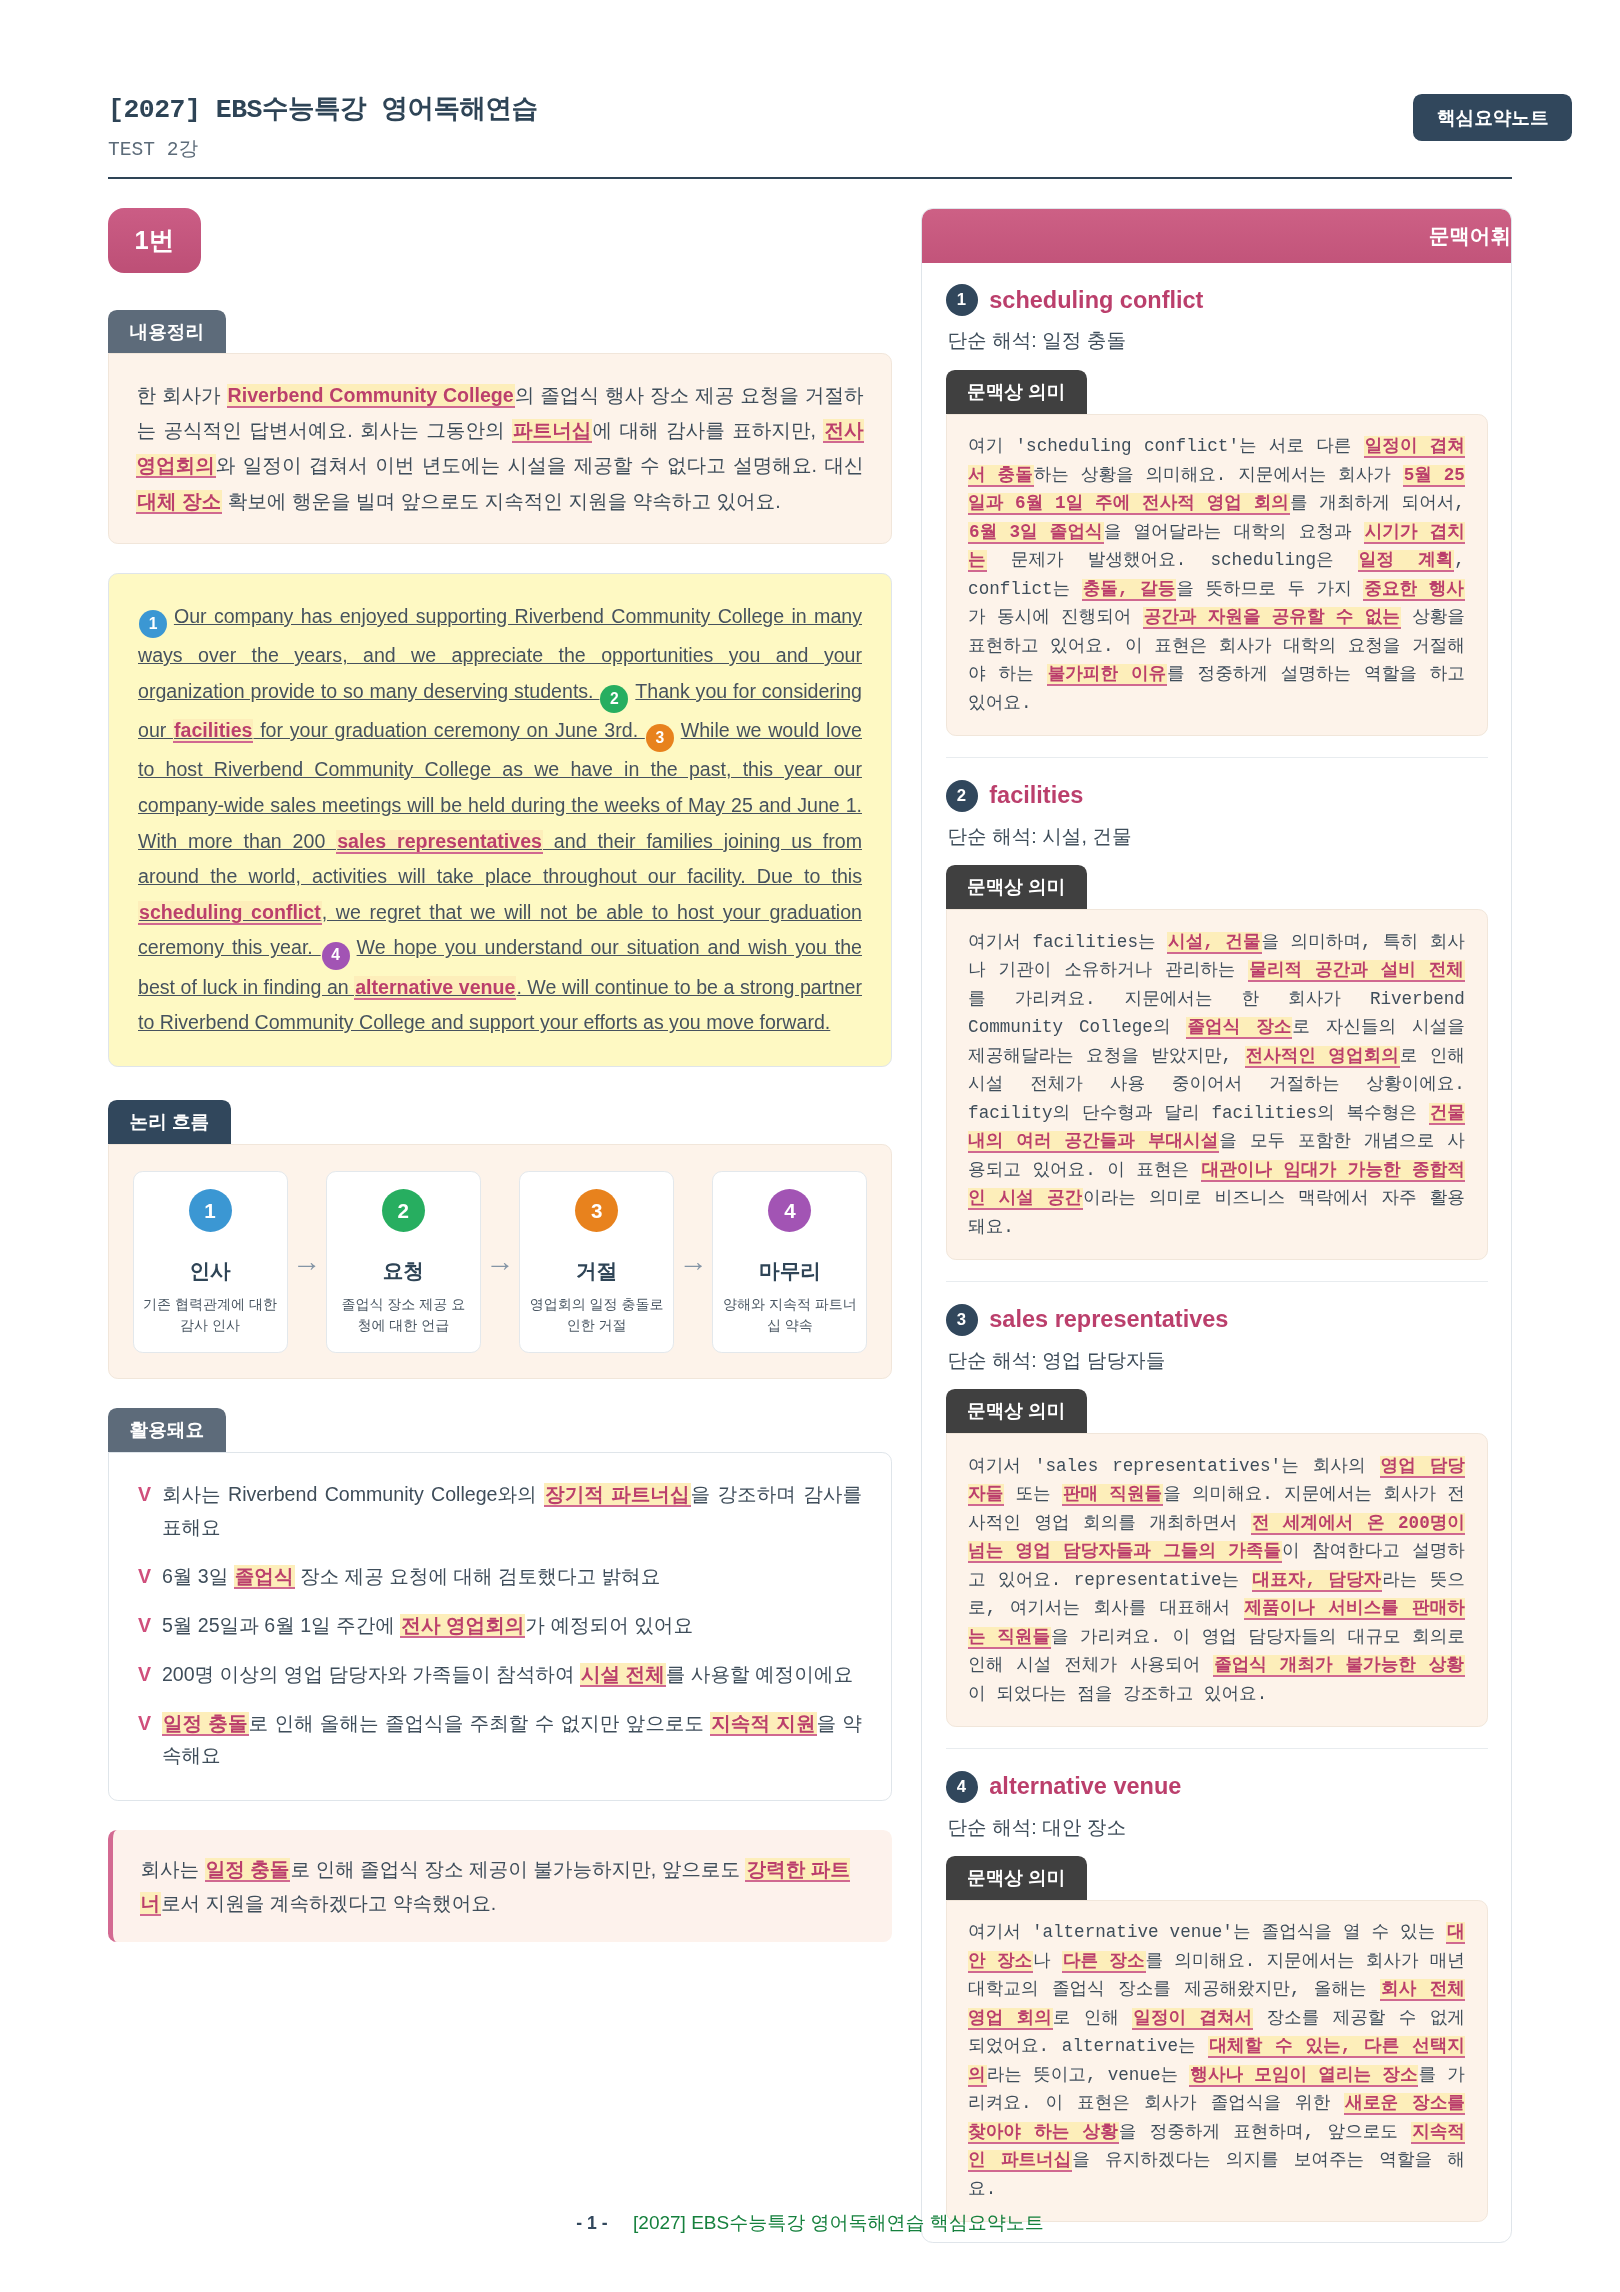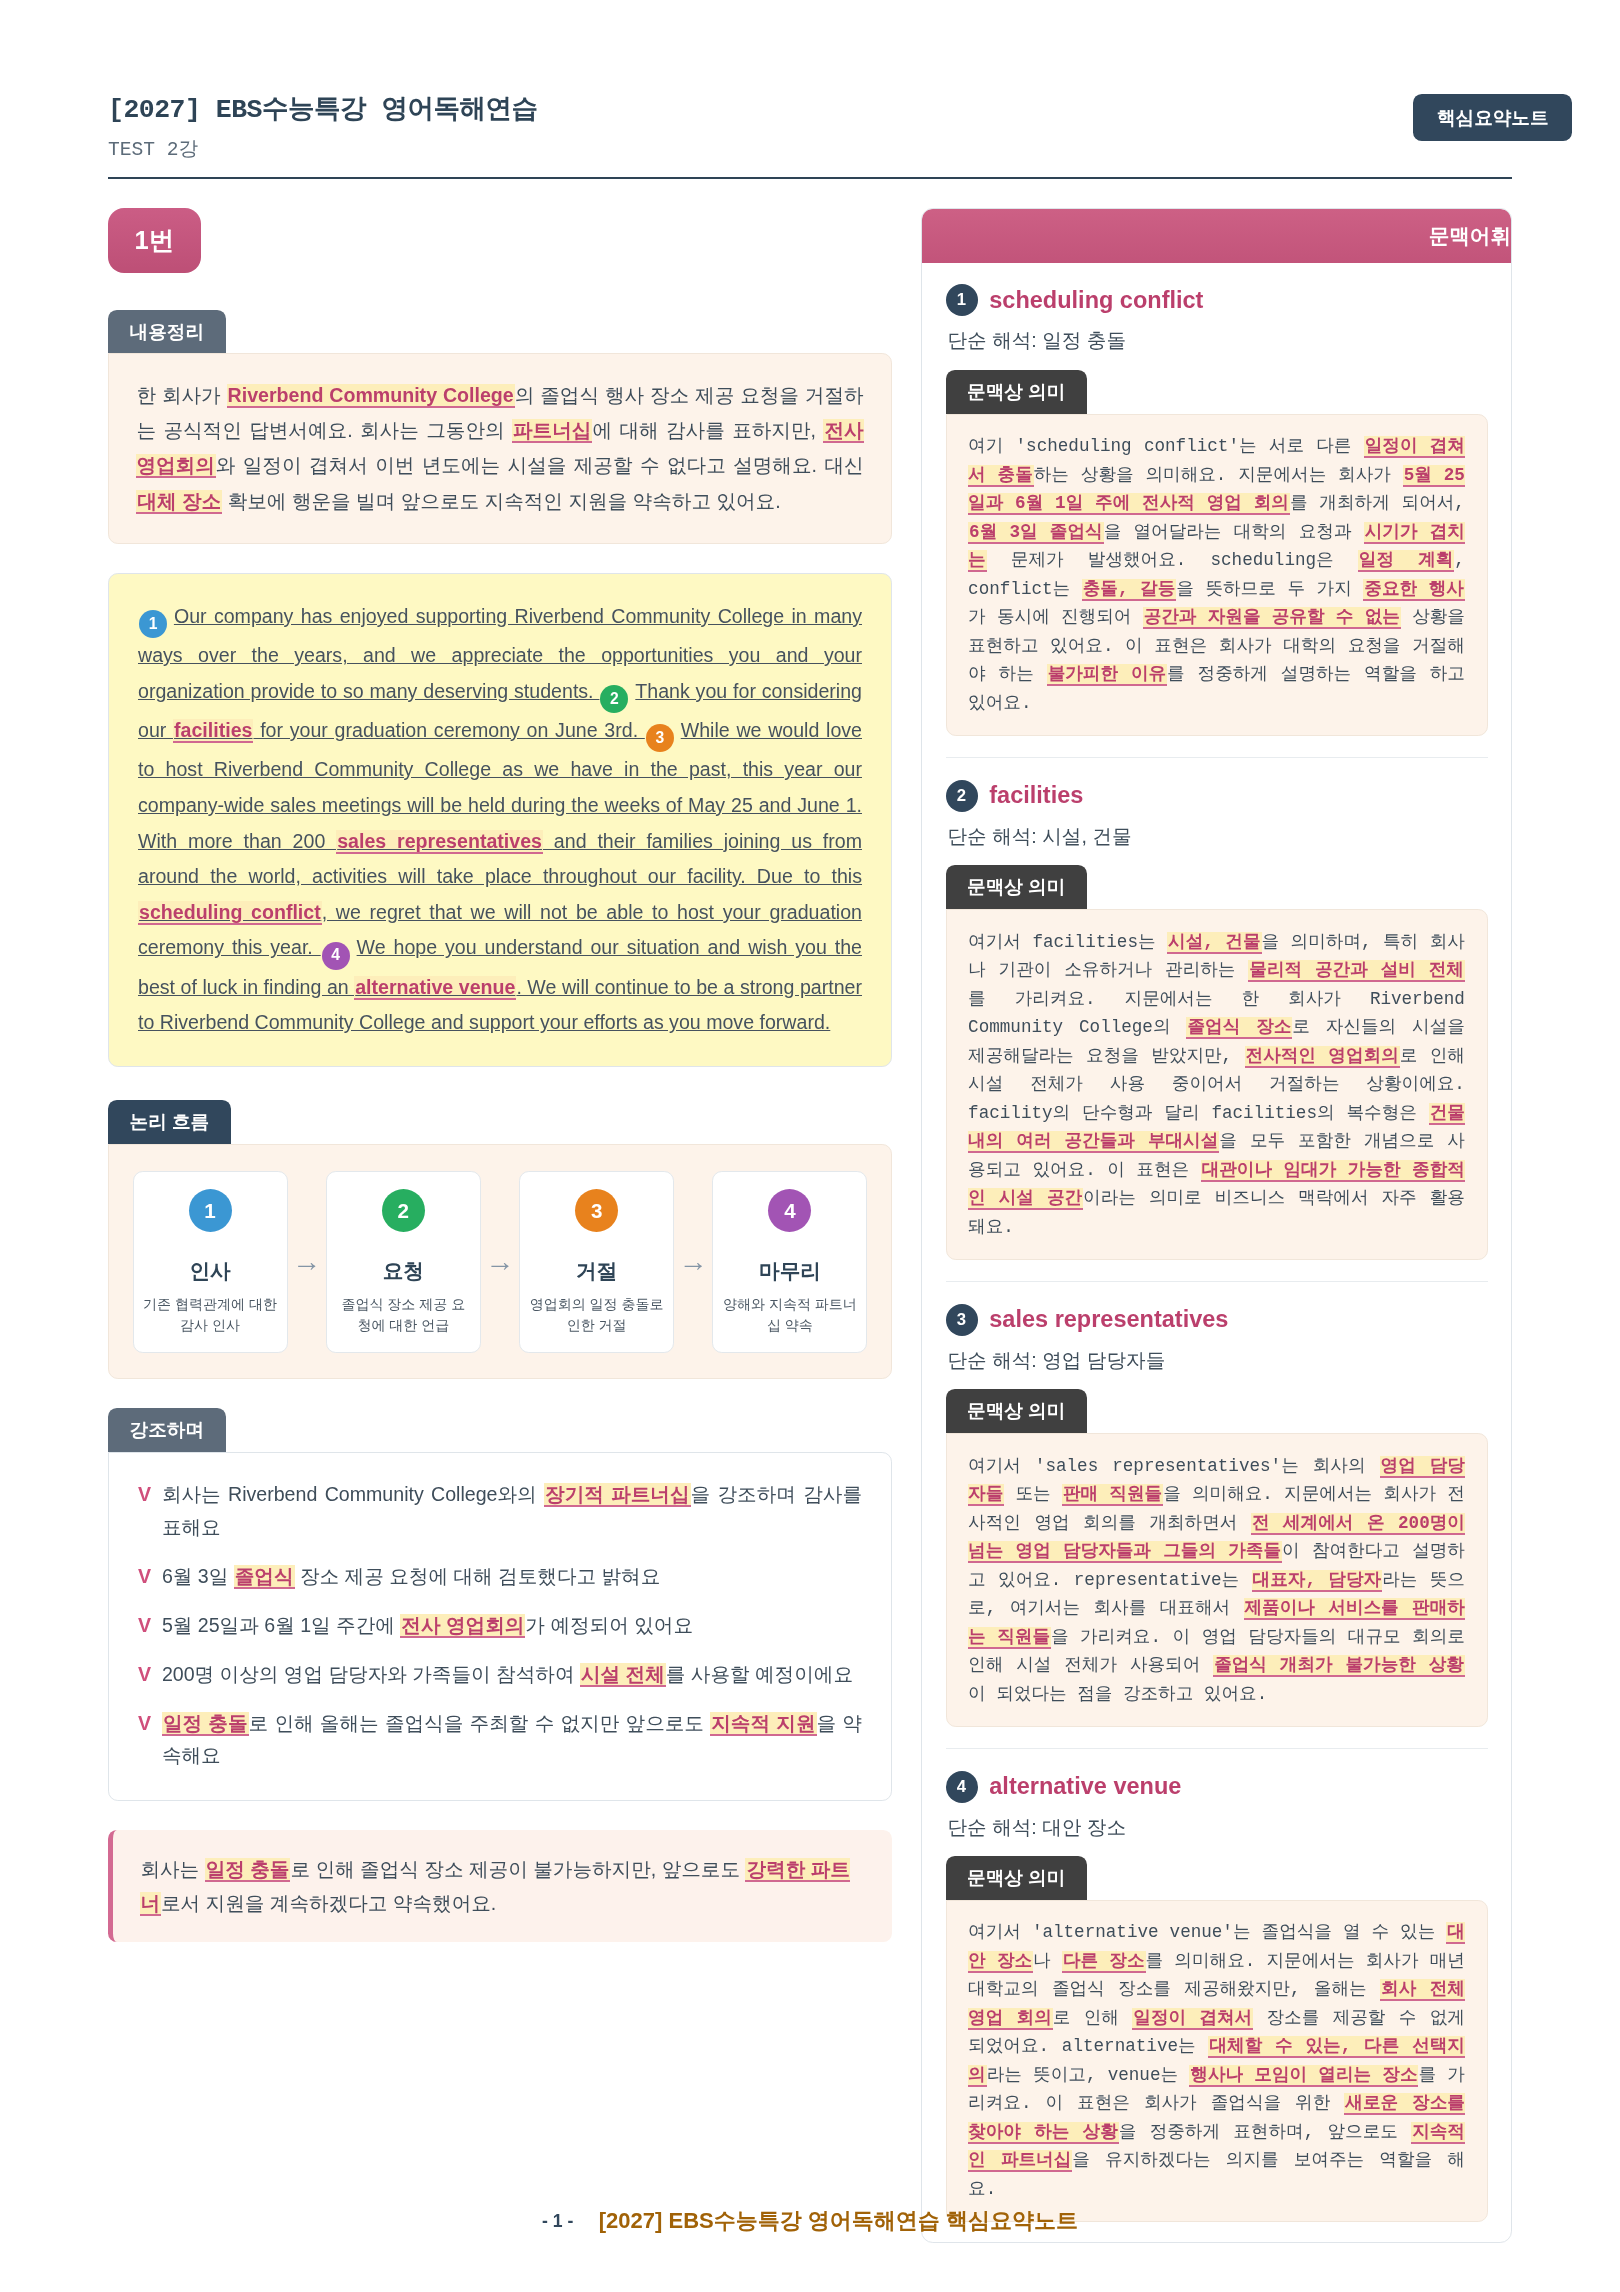--- a/index.html
+++ b/index.html
@@ -130,7 +130,7 @@
       </div>
 
       <div class="sec">
-        <div class="tag tag-slate">강조하며</div>
+        <div class="tag tag-slate">활용돼요</div>
         <div class="box whitebox notes-box">
           <div class="note-item">
             <span class="note-check">V</span>

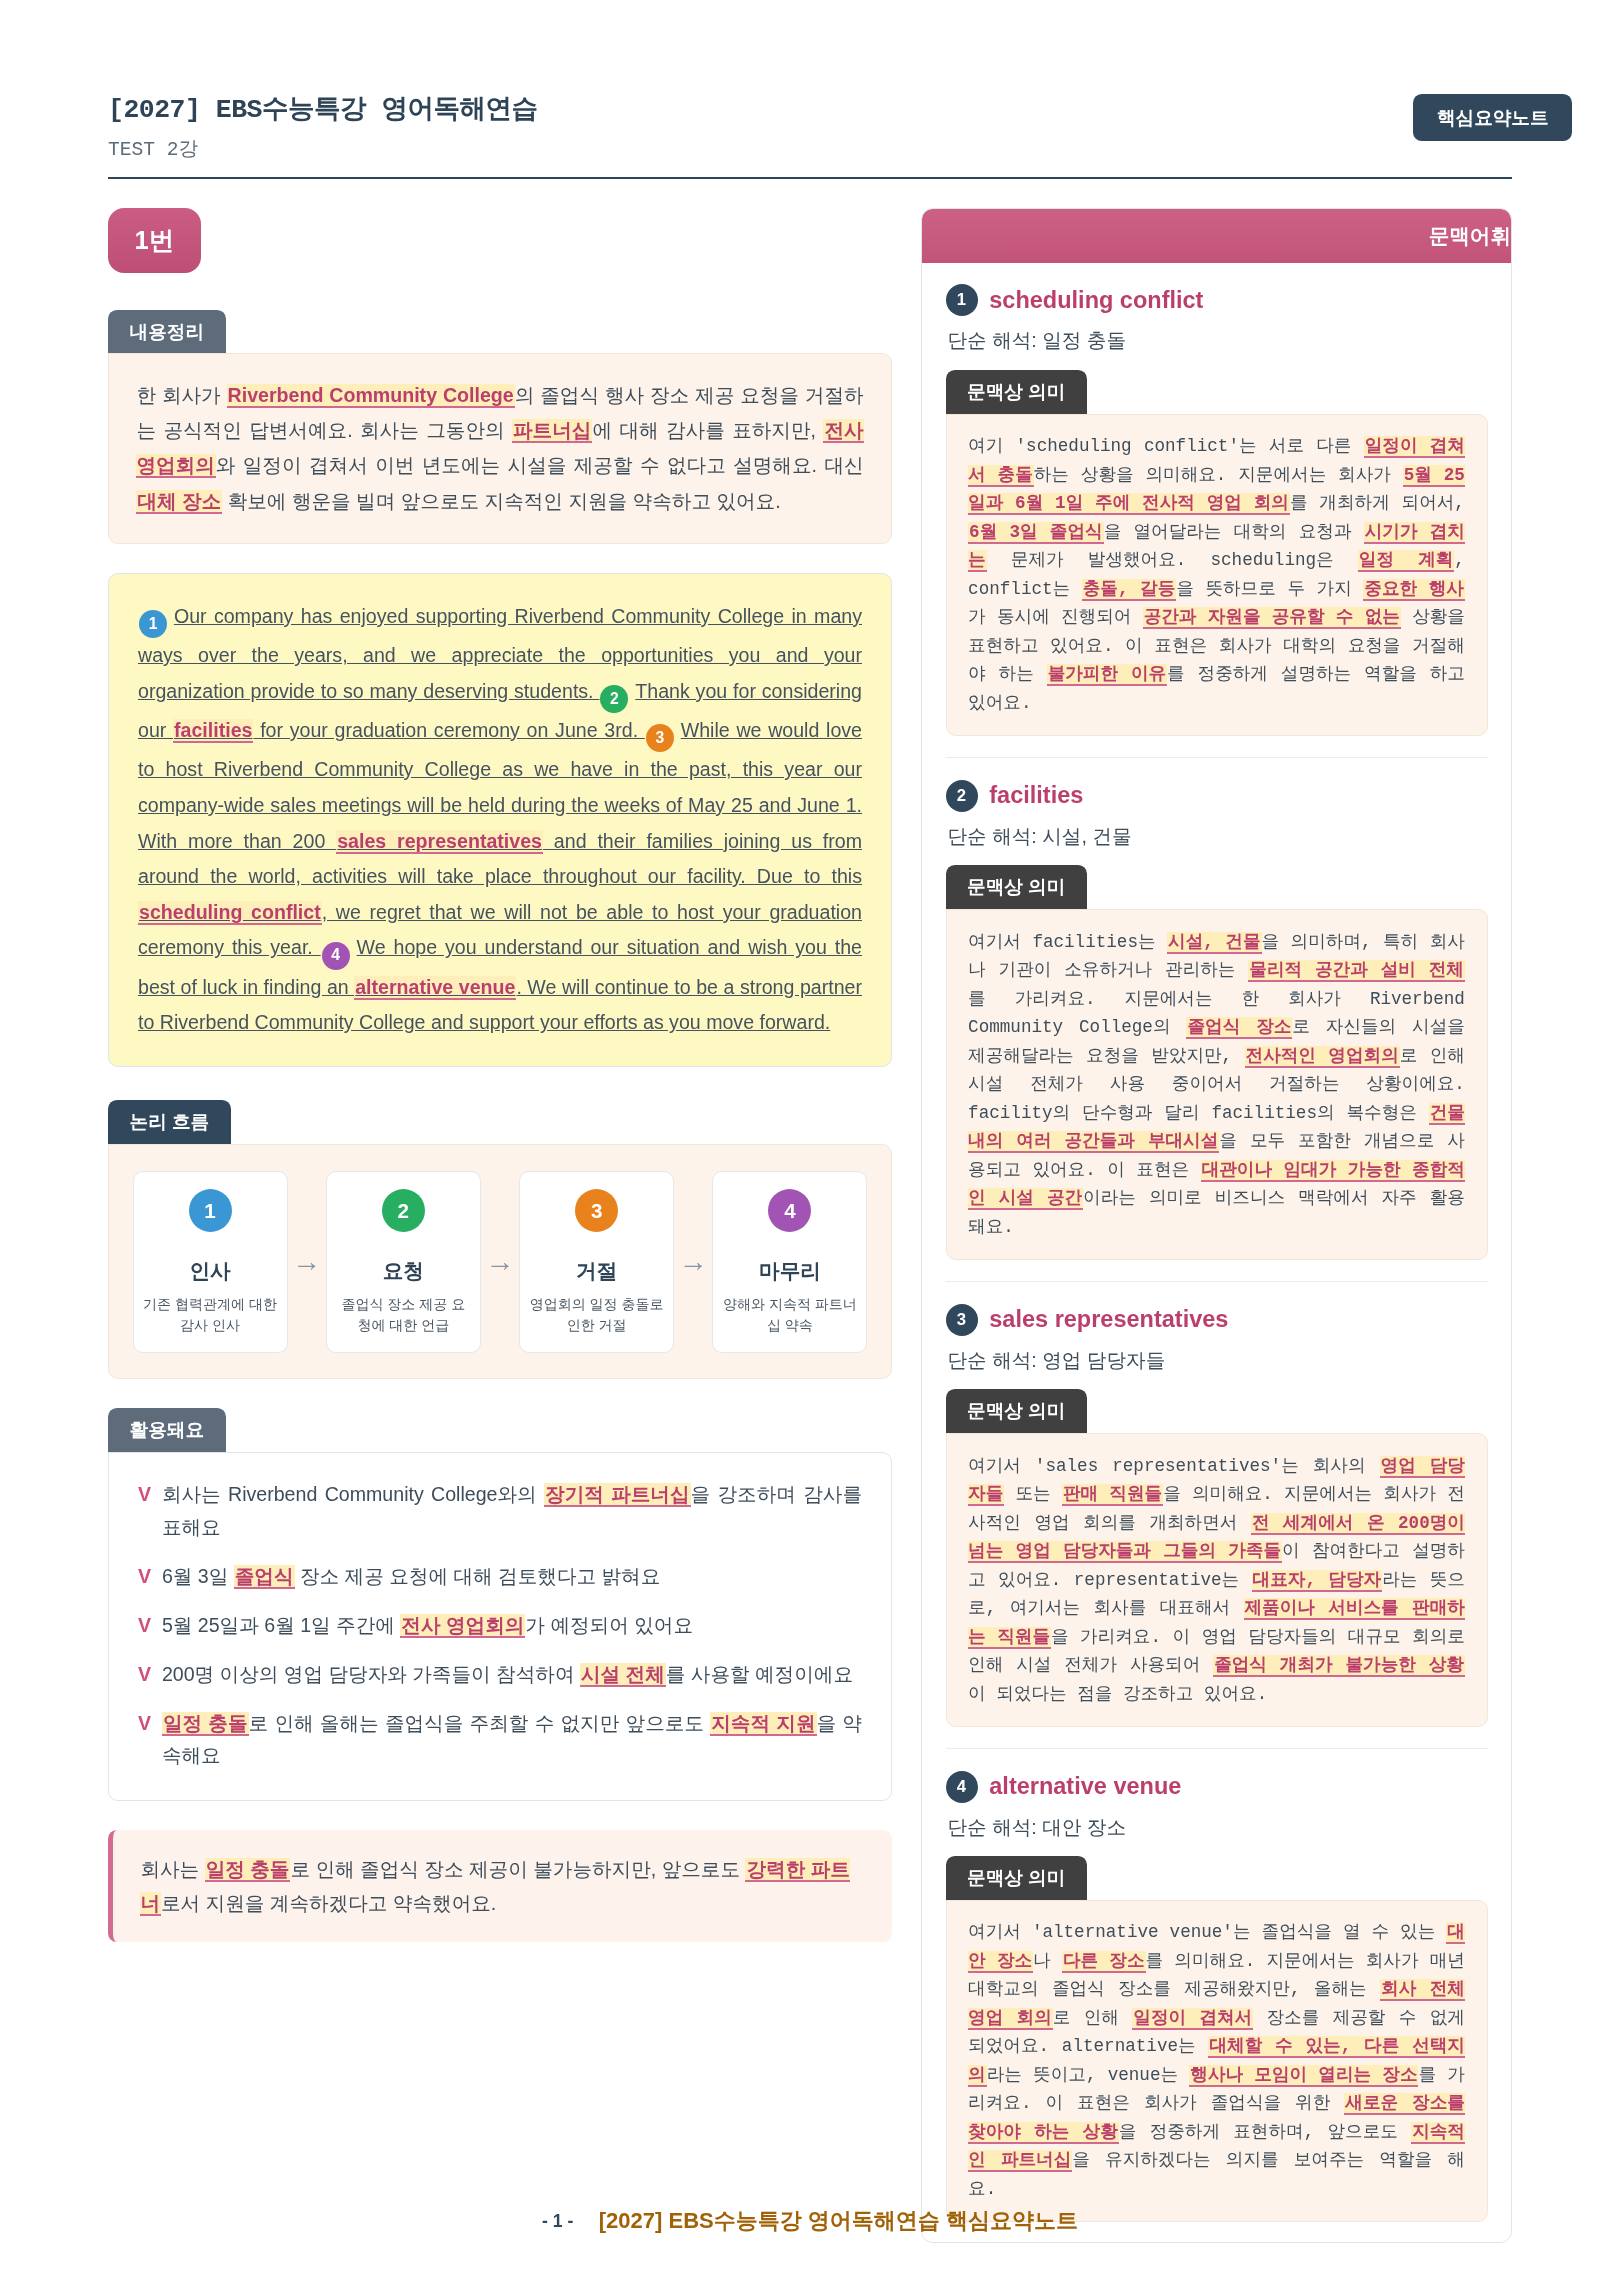--- a/index.html
+++ b/index.html
@@ -71,7 +71,7 @@
   
   .footer { position:absolute; left:0; right:0; bottom:57px; display:flex; justify-content:center; align-items:center; gap:25.5px; }
   .footer-page { color:#31475c; font-size:17.6px; font-weight:bold; }
-  .footer-caption { color:#a16207; font-size:22px; font-weight:bold; }
+  .footer-caption { color:#15803d; font-size:19px; font-weight:normal; }
 </style>
 </head>
 <body>

